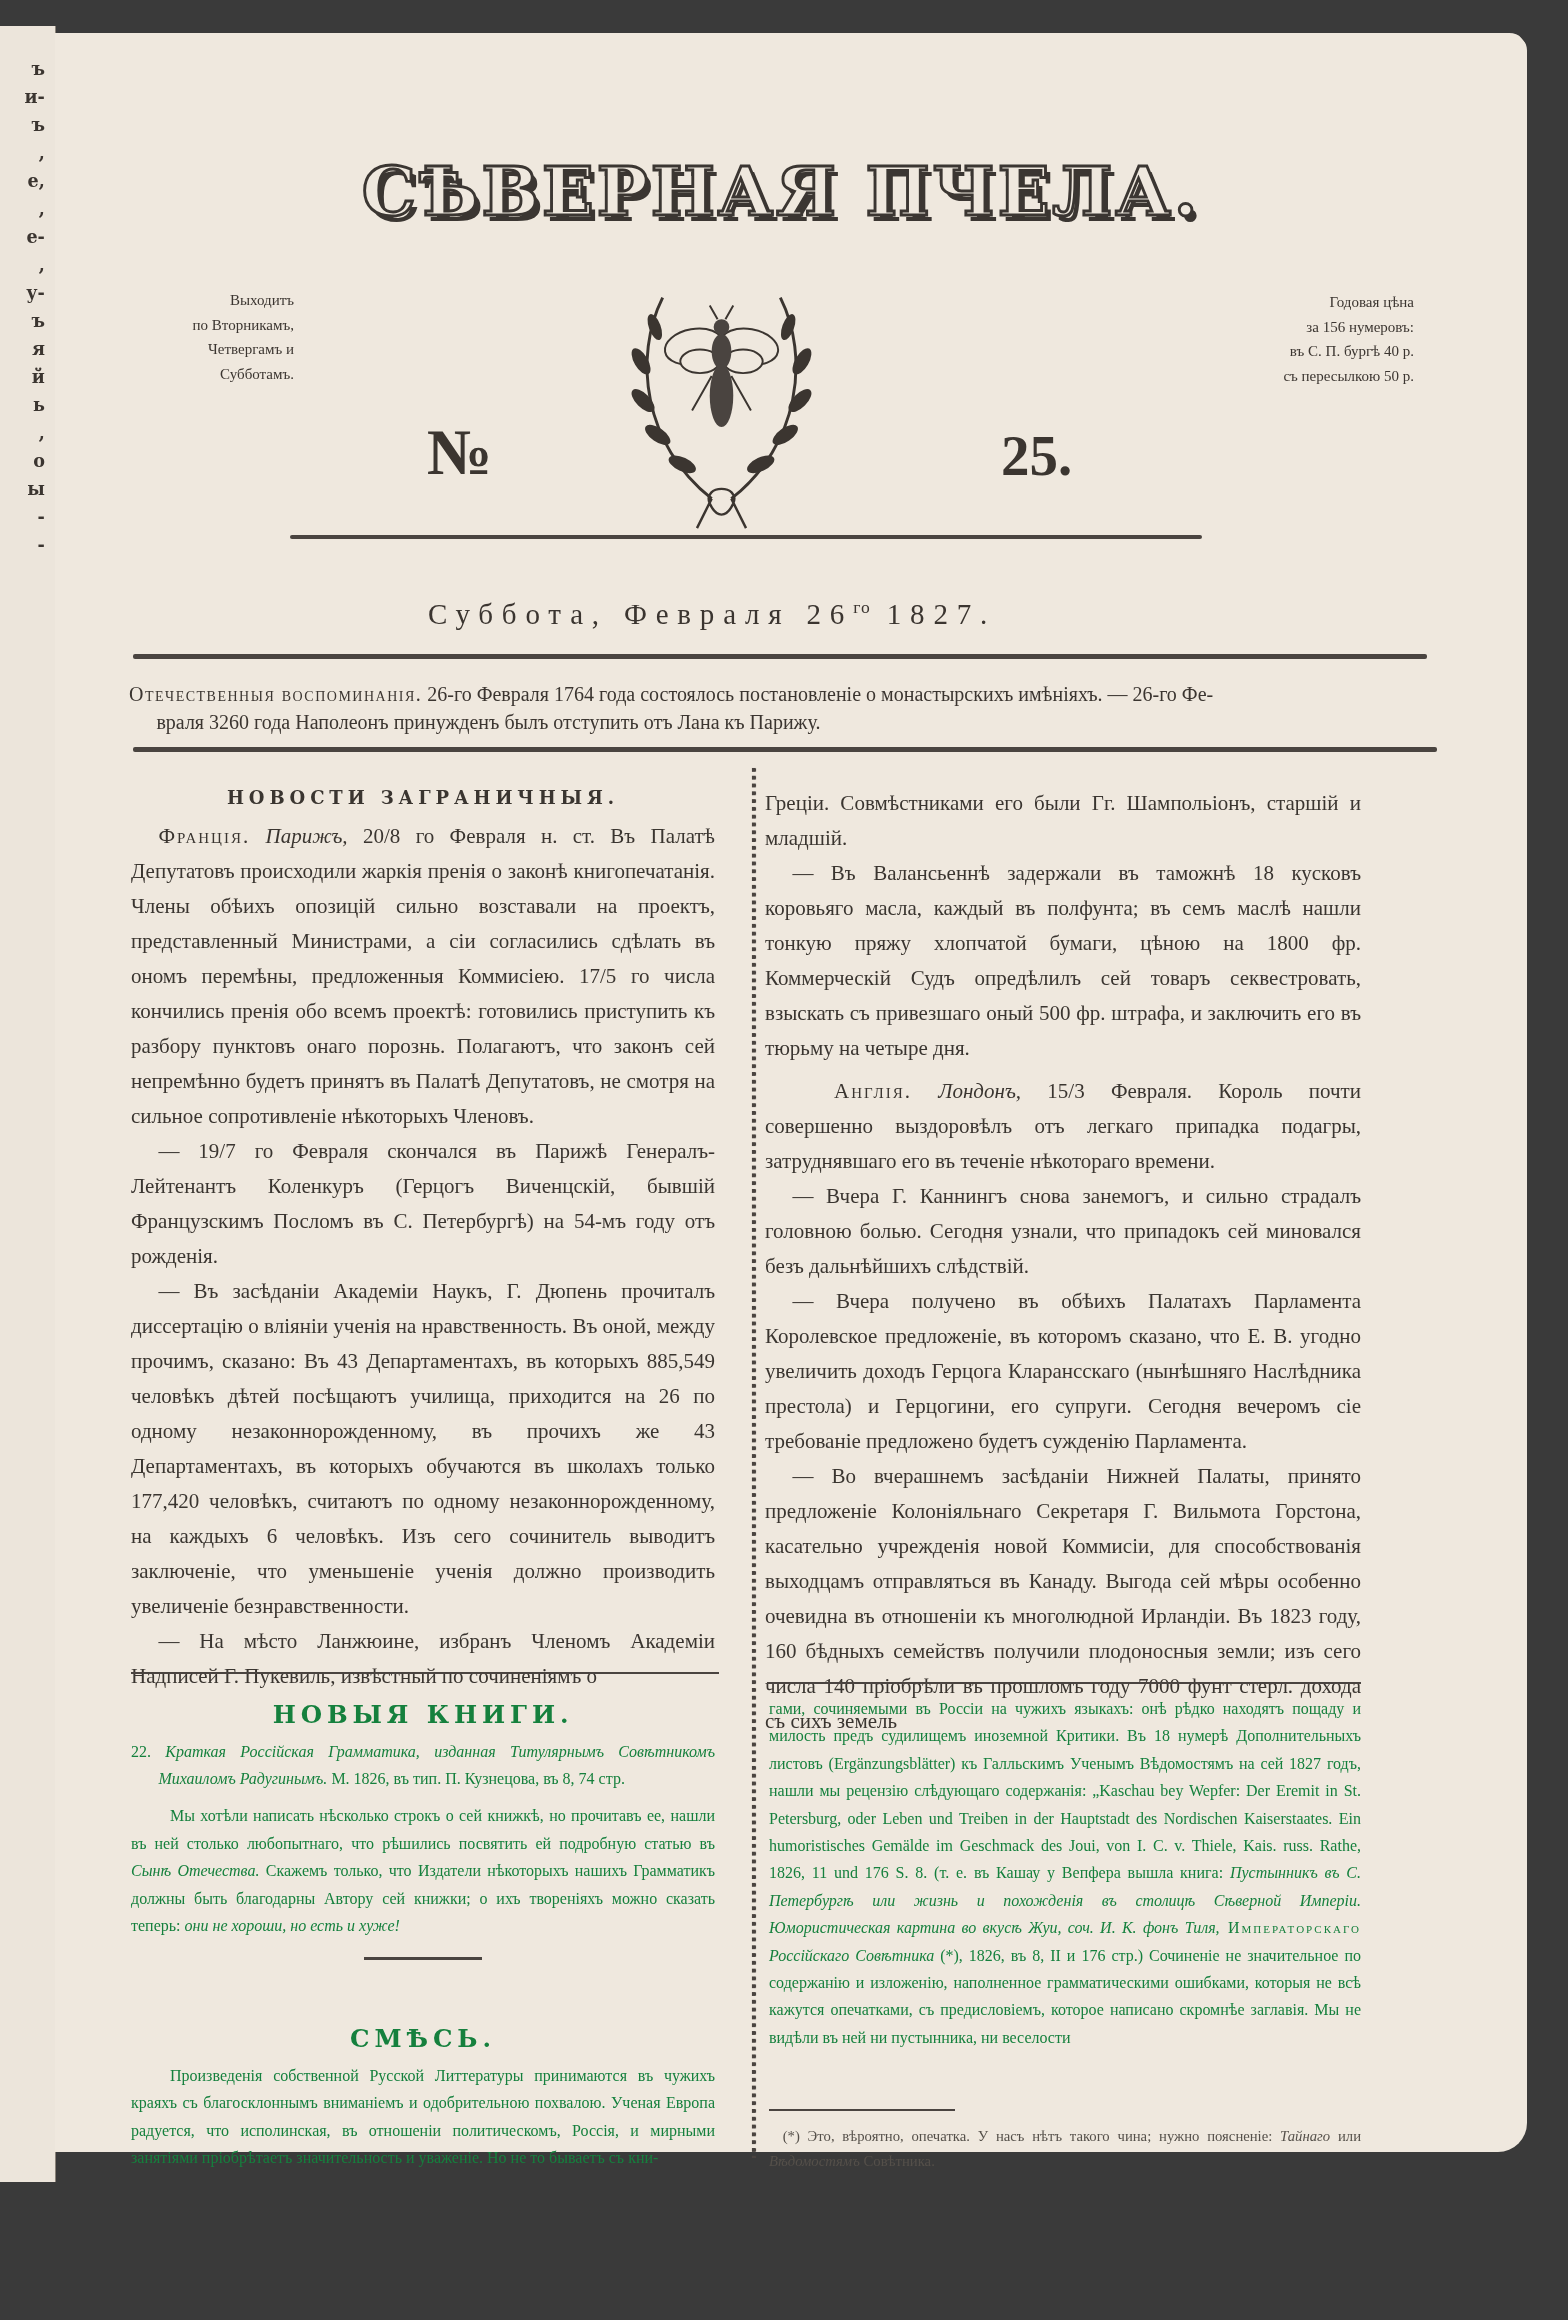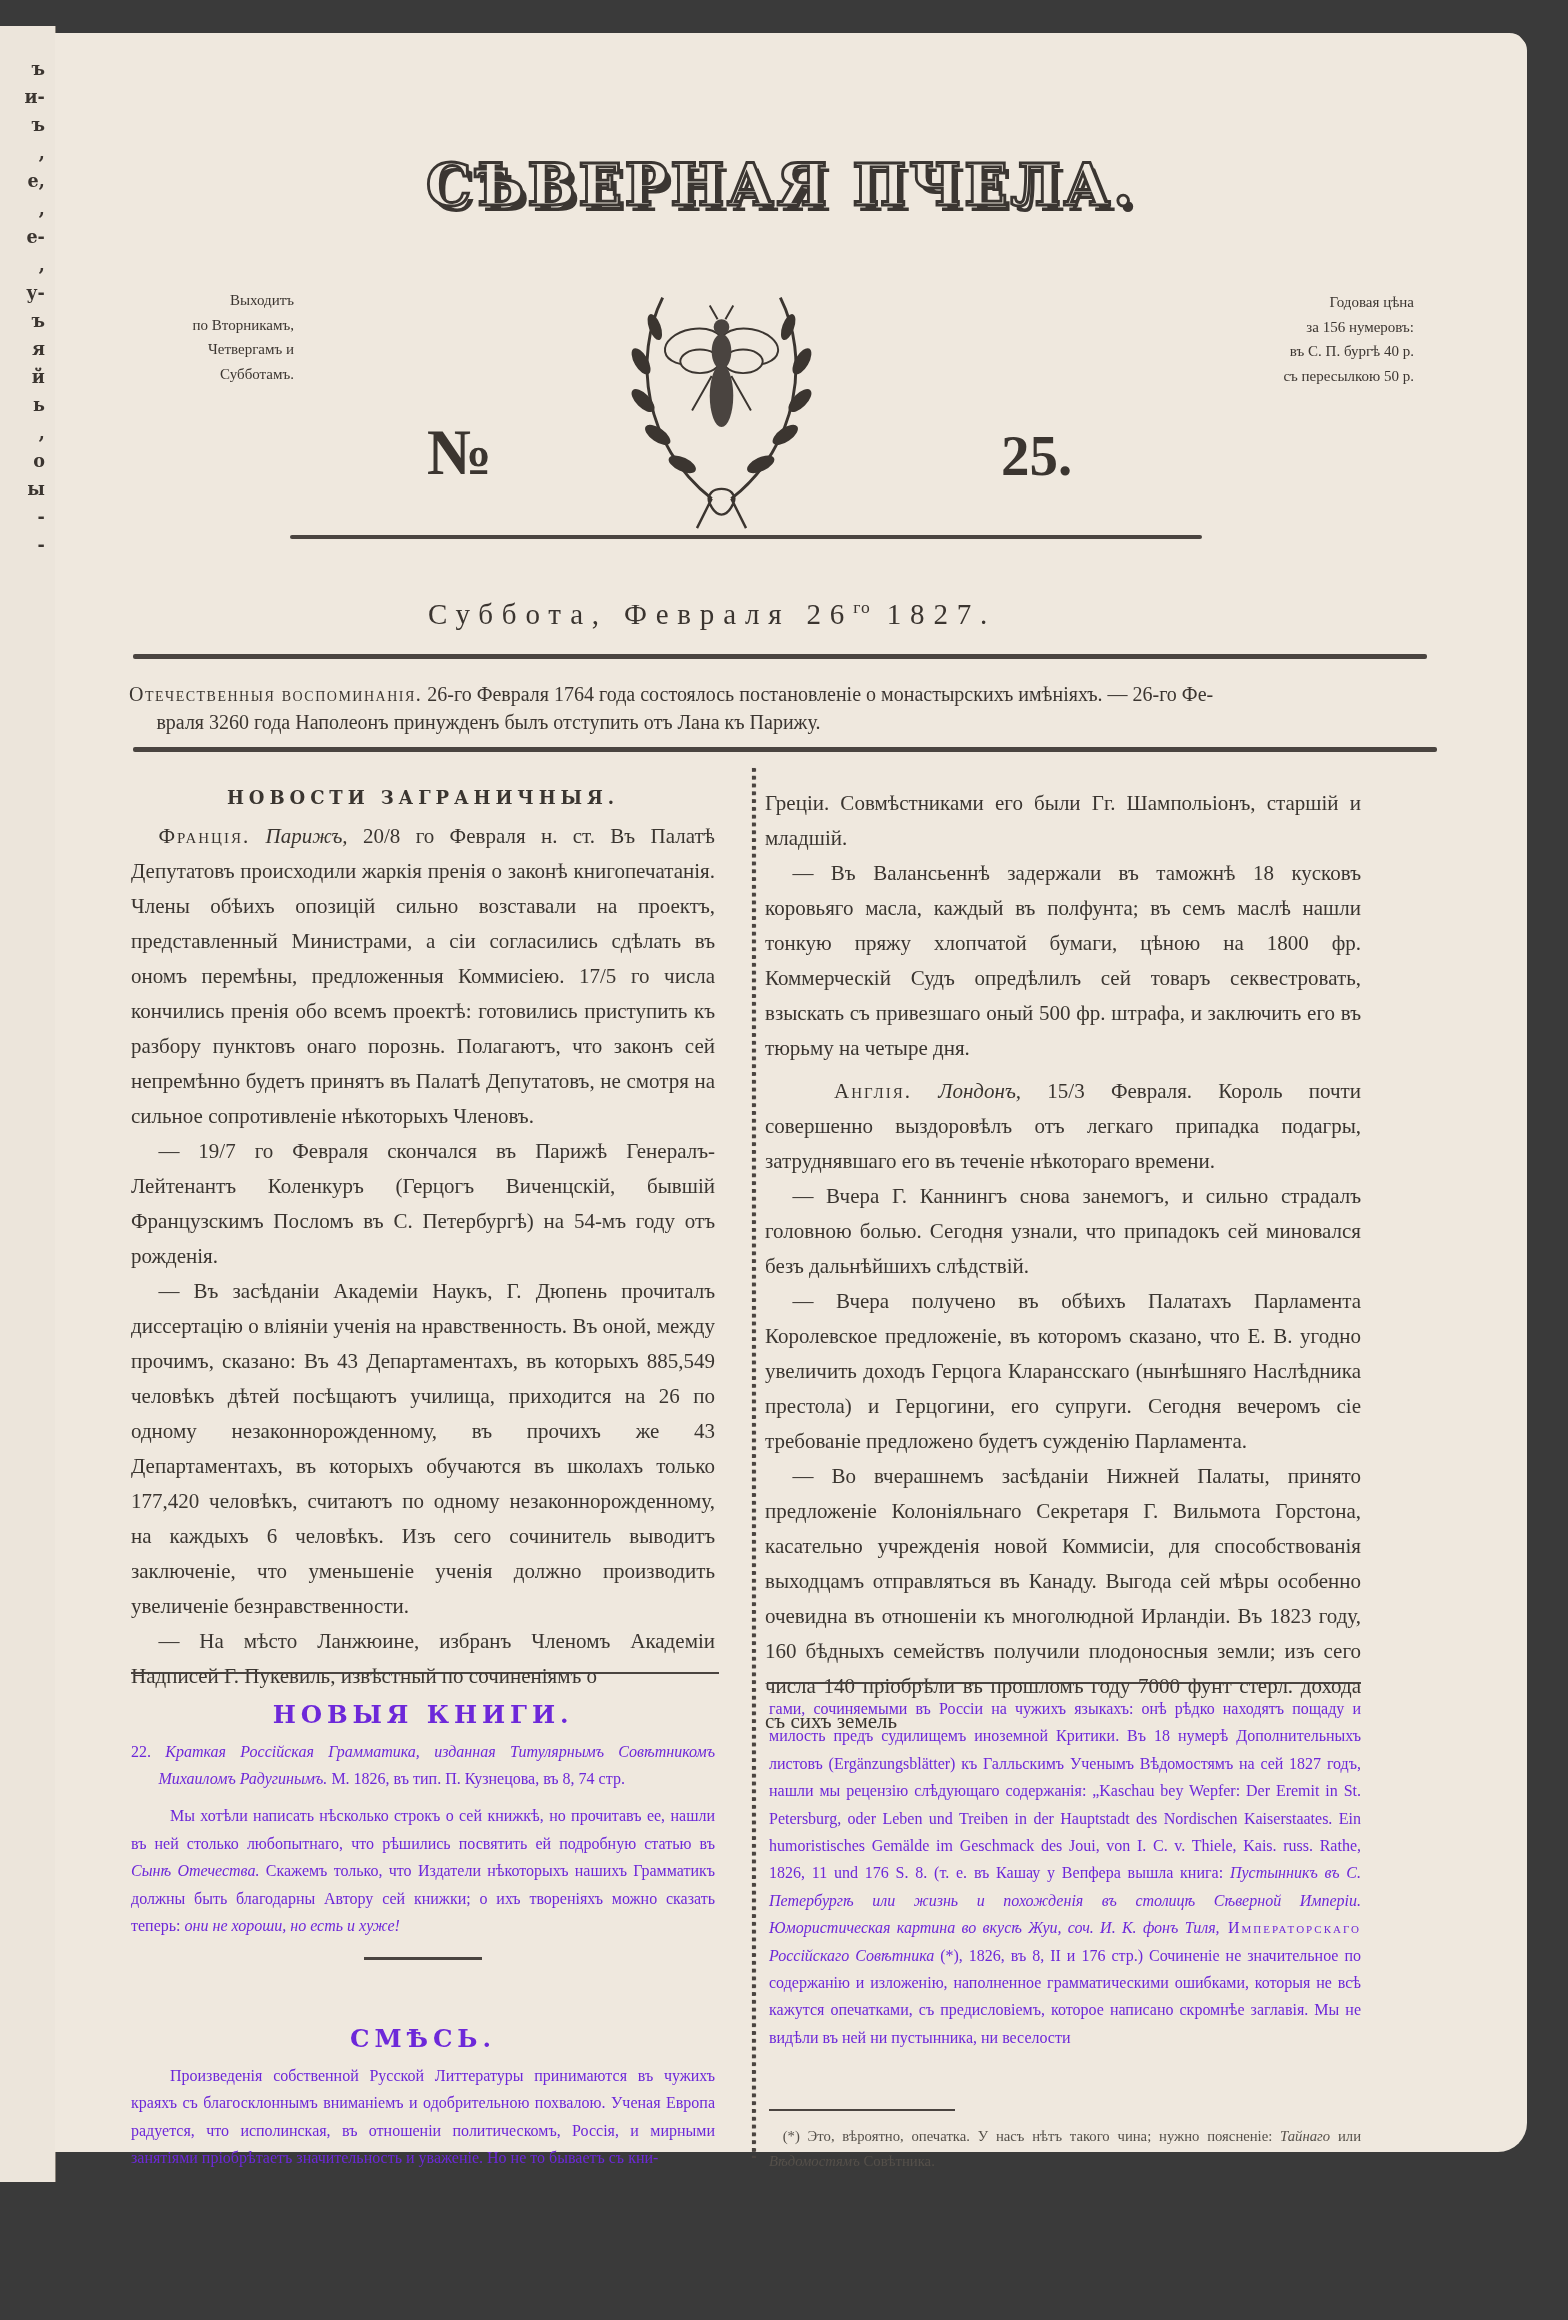--- a/index.html
+++ b/index.html
@@ -29,7 +29,7 @@
   }
   .masthead {
     position: absolute; left: 221px; top: 118px; width: 1010px; text-align: center;
-    font-family: "DejaVu Serif", serif; font-weight: bold; font-size: 57px;
+    font-family: "DejaVu Serif", serif; font-weight: bold; font-size: 68px;
     letter-spacing: 2.9px; color: #efe8de;
     -webkit-text-stroke: 2.9px #3b3632;
     text-shadow: 4.9px 5.9px 0 #3b3632;

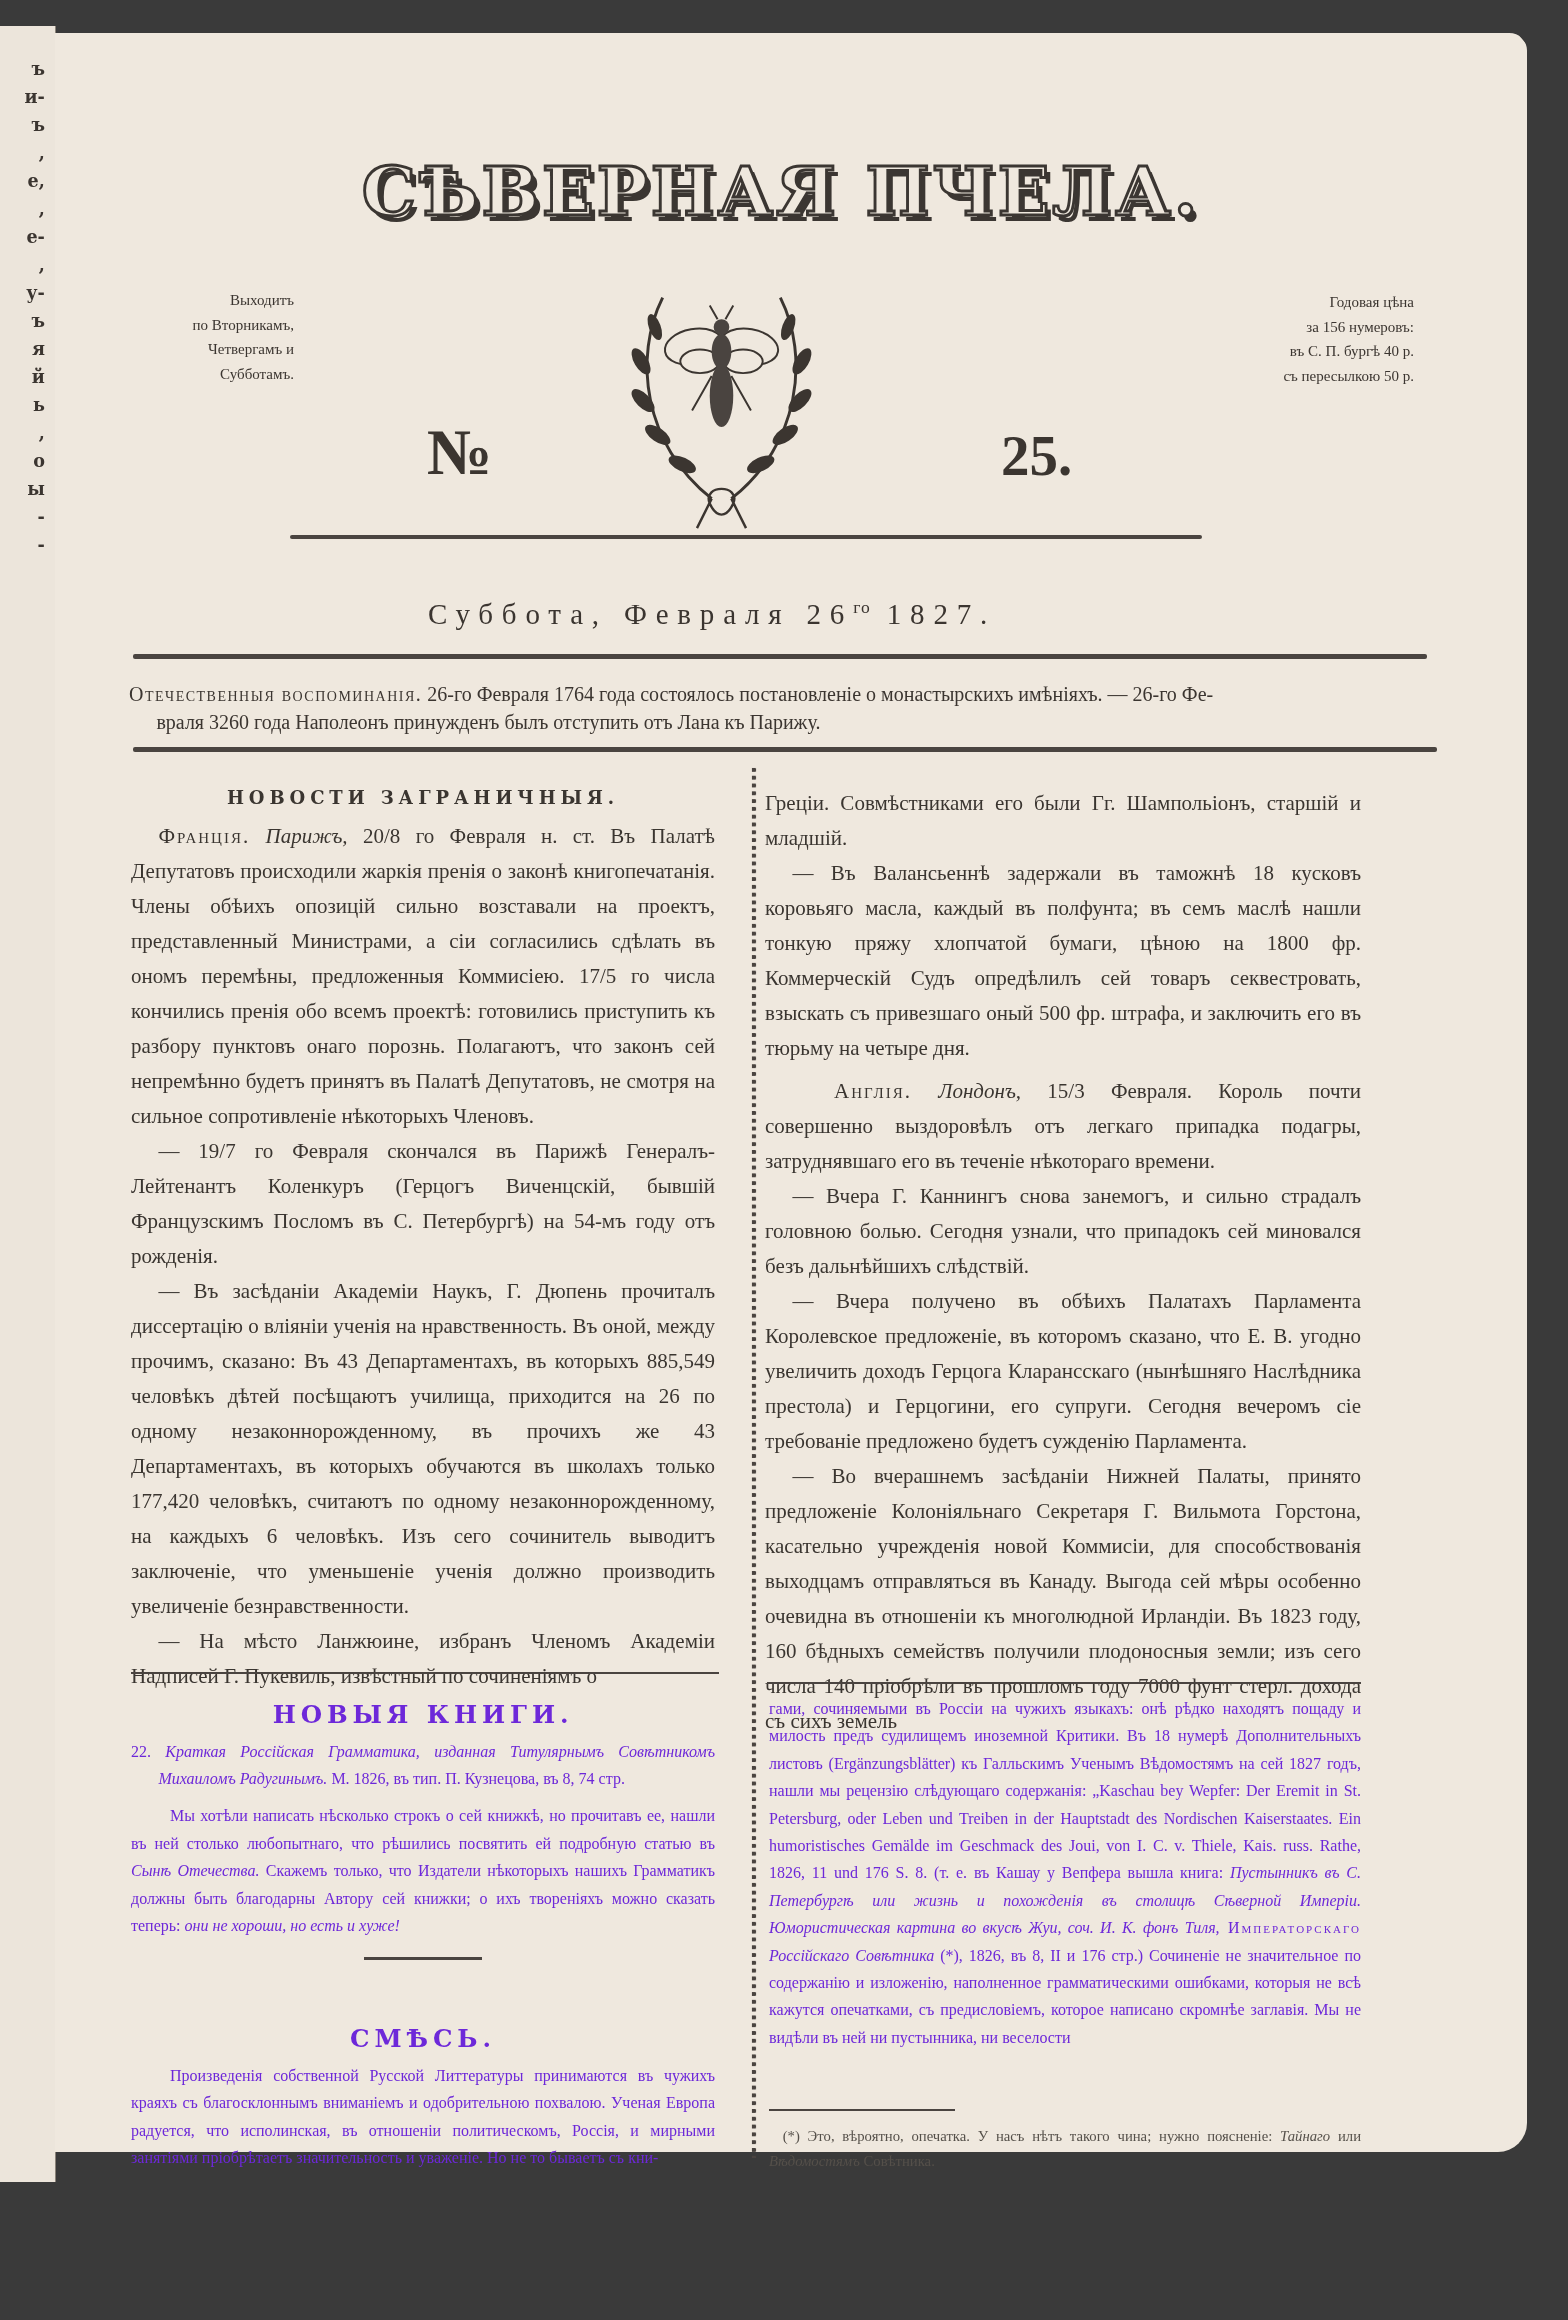--- a/index.html
+++ b/index.html
@@ -81,7 +81,7 @@
     background-size: 5.9px 7.8px;
   }
   .small {
-    position: absolute; font-family: "Liberation Serif", serif; color: #6d28d9;
+    position: absolute; font-family: "Liberation Serif", serif; color: #15803d;
     font-size: 16px; line-height: 27.4px; text-align: justify;
   }
   .small p { margin: 0; }

